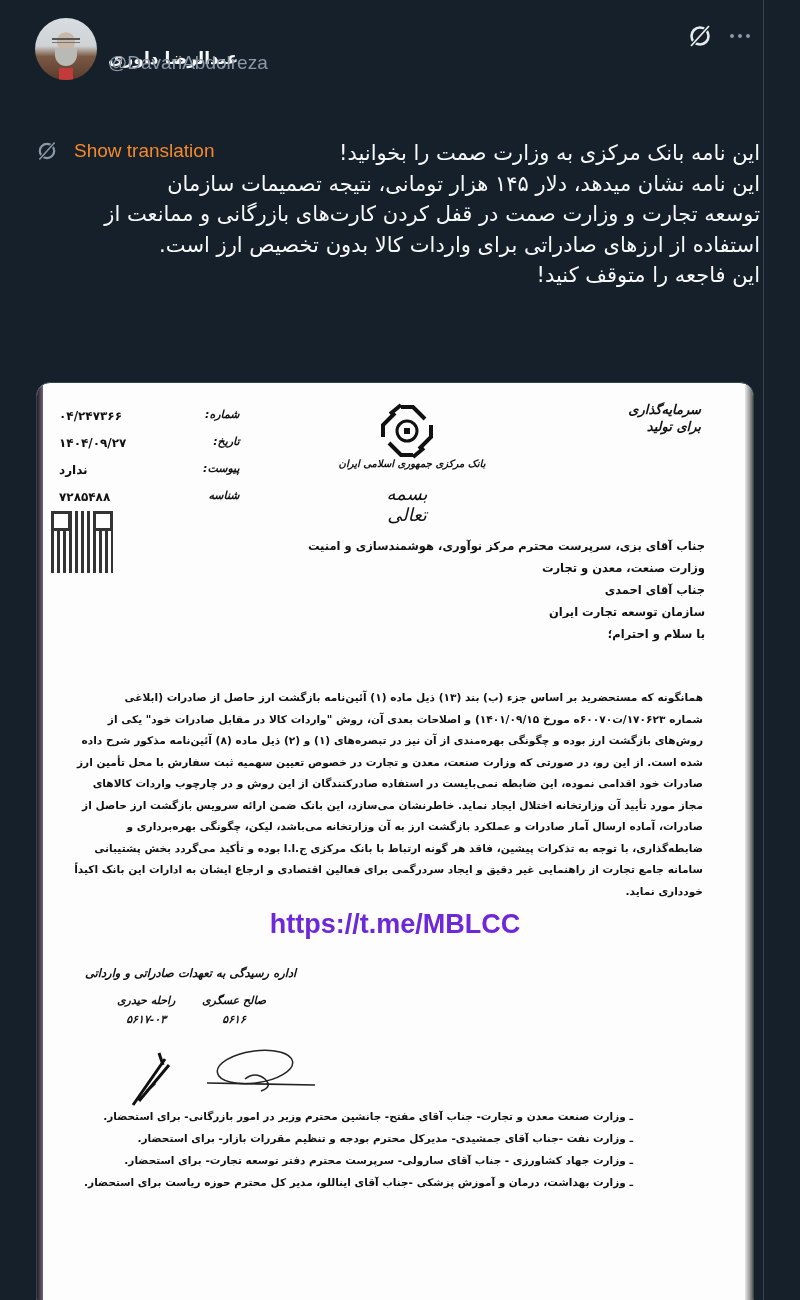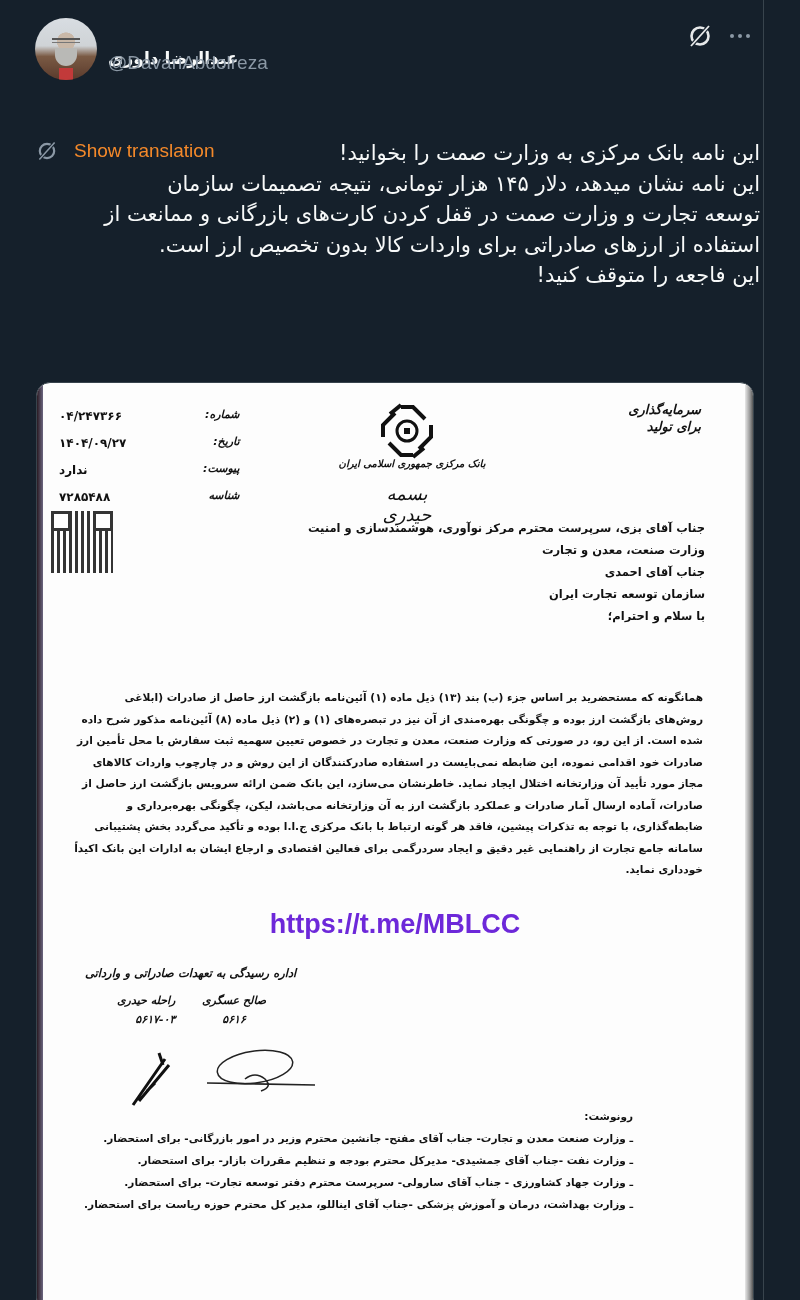--- a/index.html
+++ b/index.html
@@ -233,7 +233,7 @@
       <rect x="27" y="27" width="6" height="6" fill="#111"></rect>
     </svg>
     <div class="cbi-name">بانک مرکزی جمهوری اسلامی ایران</div>
-    <div class="cbi-motto">بسمه حیدری</div>
+    <div class="cbi-motto">بسمه تعالی</div>
     <div class="year-logo">
       <div>سرمایه‌گذاری</div>
       <div>برای تولید</div>

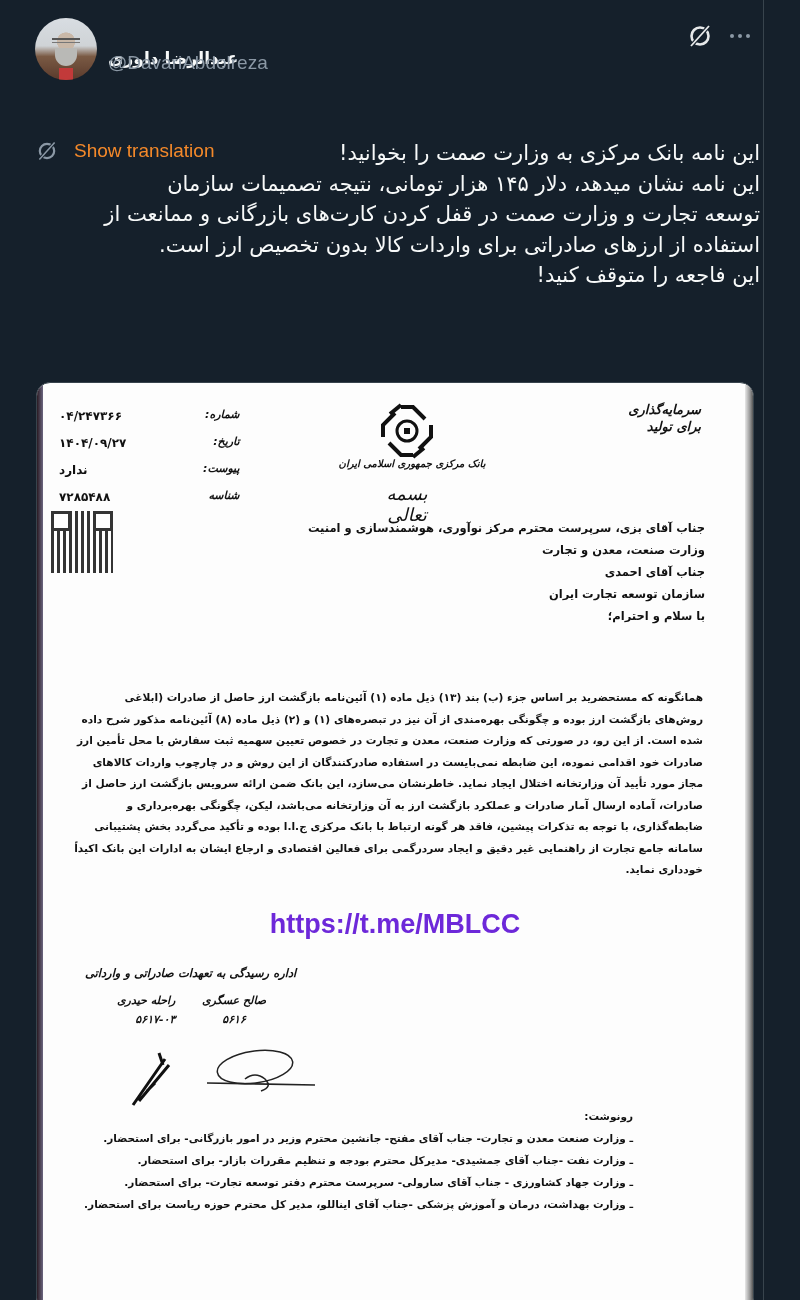--- a/index.html
+++ b/index.html
@@ -128,7 +128,7 @@
   }
 
   .recipients {
-    position: absolute; right: 48px; top: 134px; width: 520px;
+    position: absolute; right: 48px; top: 152px; width: 520px;
     direction: rtl; text-align: right; font-size: 11.5px; font-weight: bold; line-height: 22px;
   }
   .recipients div { white-space: nowrap; }

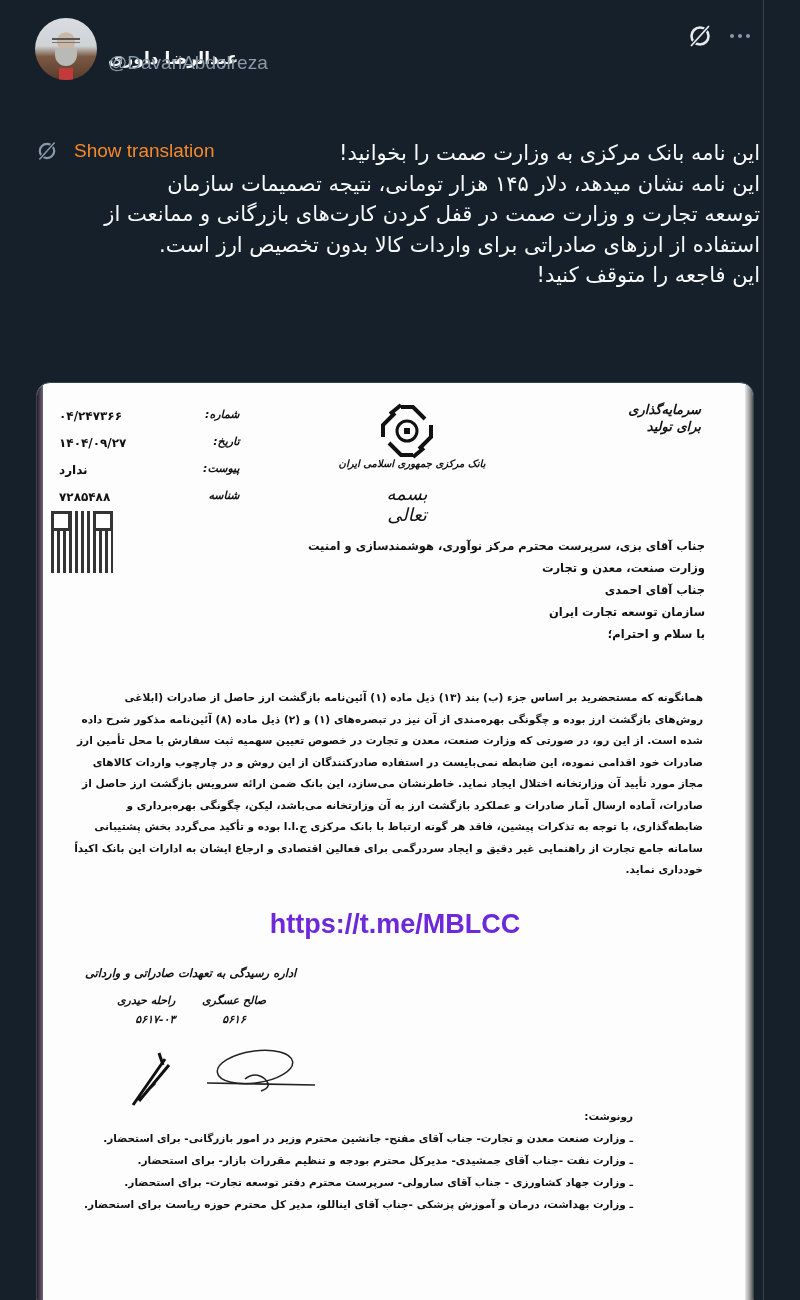--- a/index.html
+++ b/index.html
@@ -249,6 +249,7 @@
 
     <div class="body-para">
       <div>همانگونه که مستحضرید بر اساس جزء (ب) بند (۱۳) ذیل ماده (۱) آئین‌نامه بازگشت ارز حاصل از صادرات (ابلاغی</div>
+      <div>شماره ۱۷۰۶۲۳/ت۶۰۰۷۰ه مورخ ۱۴۰۱/۰۹/۱۵) و اصلاحات بعدی آن، روش "واردات کالا در مقابل صادرات خود" یکی از</div>
       <div>روش‌های بازگشت ارز بوده و چگونگی بهره‌مندی از آن نیز در تبصره‌های (۱) و (۲) ذیل ماده (۸) آئین‌نامه مذکور شرح داده</div>
       <div>شده است. از این رو، در صورتی که وزارت صنعت، معدن و تجارت در خصوص تعیین سهمیه ثبت سفارش با محل تأمین ارز</div>
       <div>صادرات خود اقدامی نموده، این ضابطه نمی‌بایست در استفاده صادرکنندگان از این روش و در چارچوب واردات کالاهای</div>

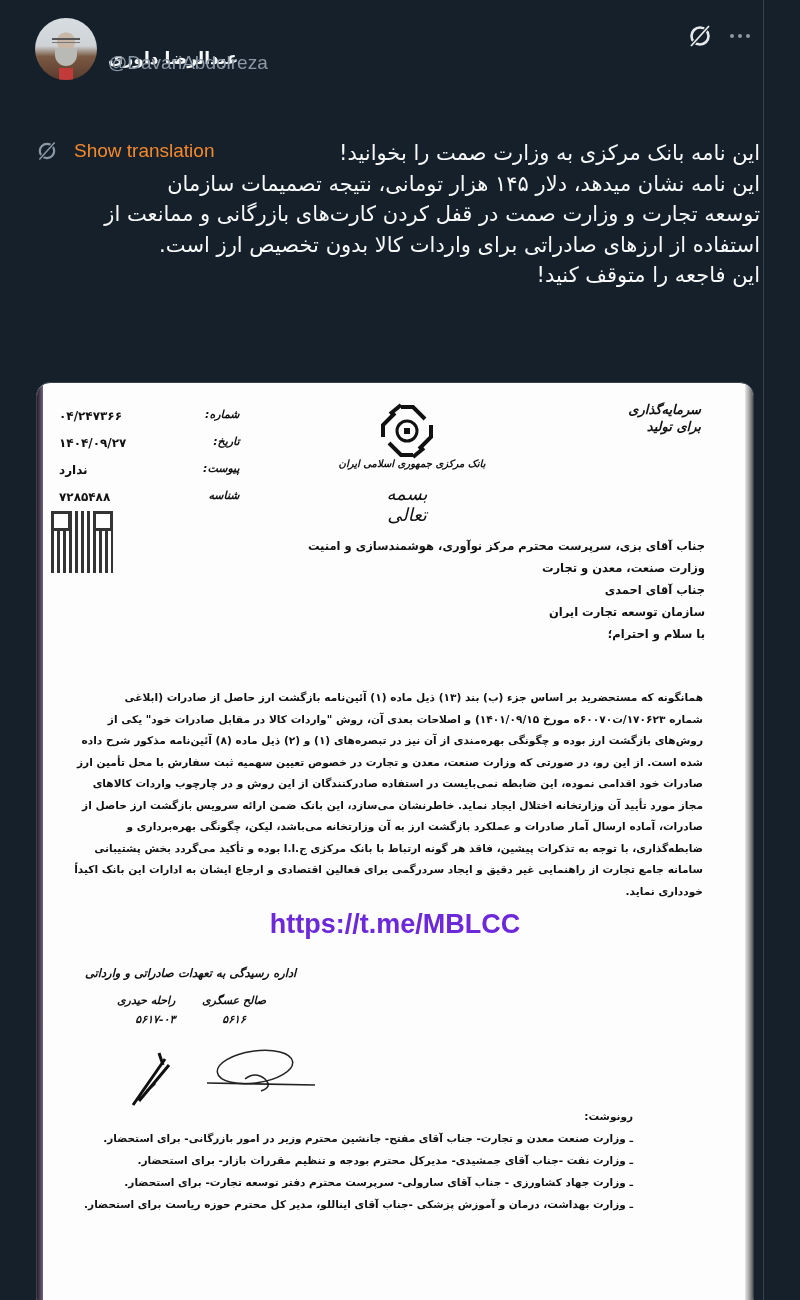--- a/index.html
+++ b/index.html
@@ -149,7 +149,7 @@
     font-size: 11.5px; font-weight: bold; font-style: italic;
   }
   .sig-a { position: absolute; left: 165px; top: 608px; text-align: center; font-size: 11px; font-weight: bold; font-style: italic; direction: rtl; line-height: 19px; }
-  .sig-b { position: absolute; left: 80px; top: 608px; font-size: 11px; font-weight: bold; font-style: italic; direction: rtl; line-height: 19px; }
+  .sig-b { position: absolute; left: 80px; top: 608px; text-align: center; font-size: 11px; font-weight: bold; font-style: italic; direction: rtl; line-height: 19px; }
   .signature-marks { position: absolute; left: 88px; top: 656px; width: 200px; height: 70px; }
 
   .cc {

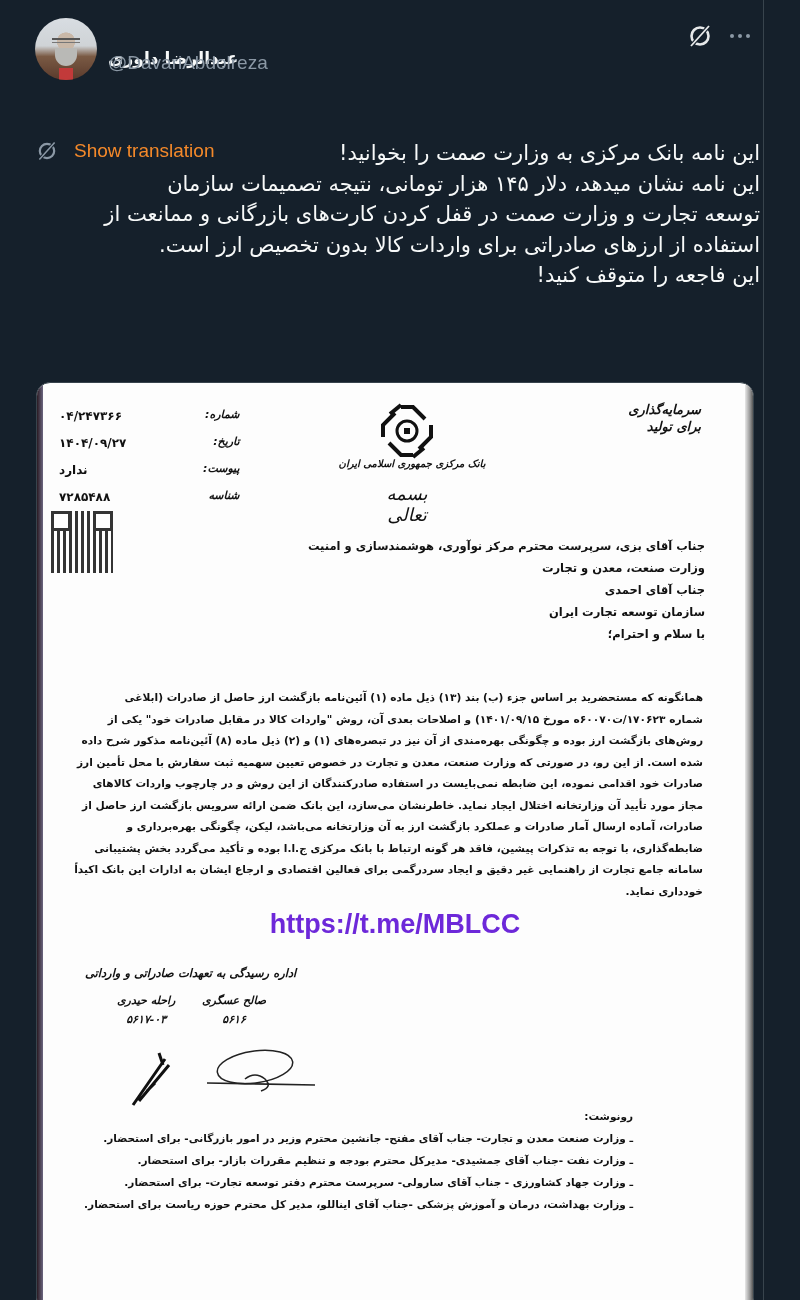--- a/index.html
+++ b/index.html
@@ -278,7 +278,6 @@
     </svg>
 
     <div class="cc">
-      <div>رونوشت:</div>
       <div>ـ وزارت صنعت معدن و تجارت- جناب آقای مفتح- جانشین محترم وزیر در امور بازرگانی- برای استحضار.</div>
       <div>ـ وزارت نفت -جناب آقای جمشیدی- مدیرکل محترم بودجه و تنظیم مقررات بازار- برای استحضار.</div>
       <div>ـ وزارت جهاد کشاورزی - جناب آقای سارولی- سرپرست محترم دفتر توسعه تجارت- برای استحضار.</div>

